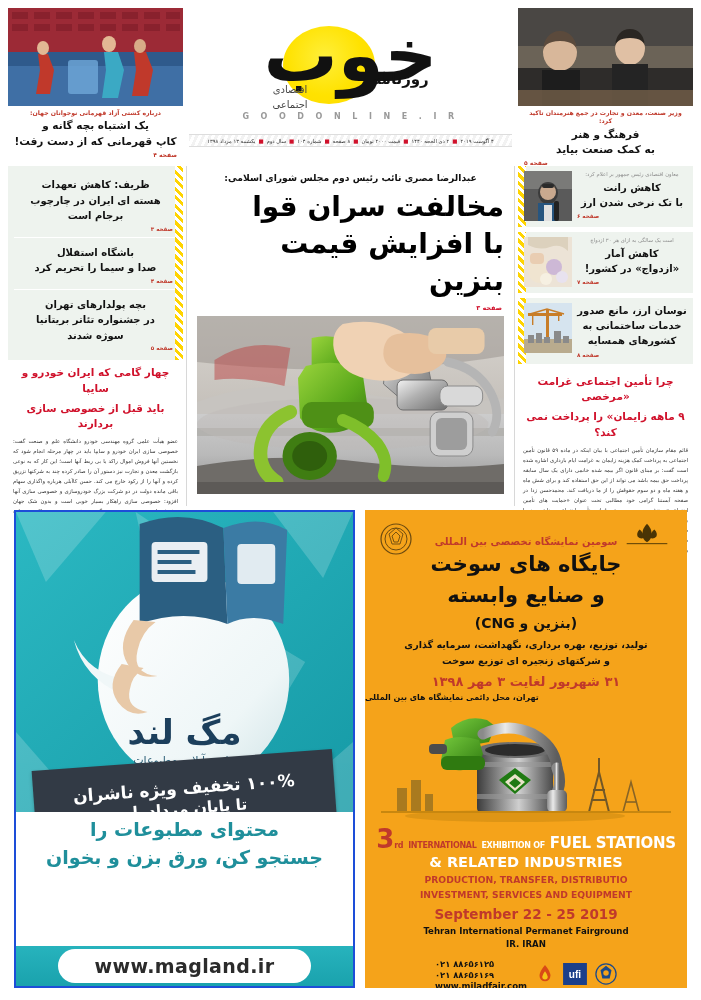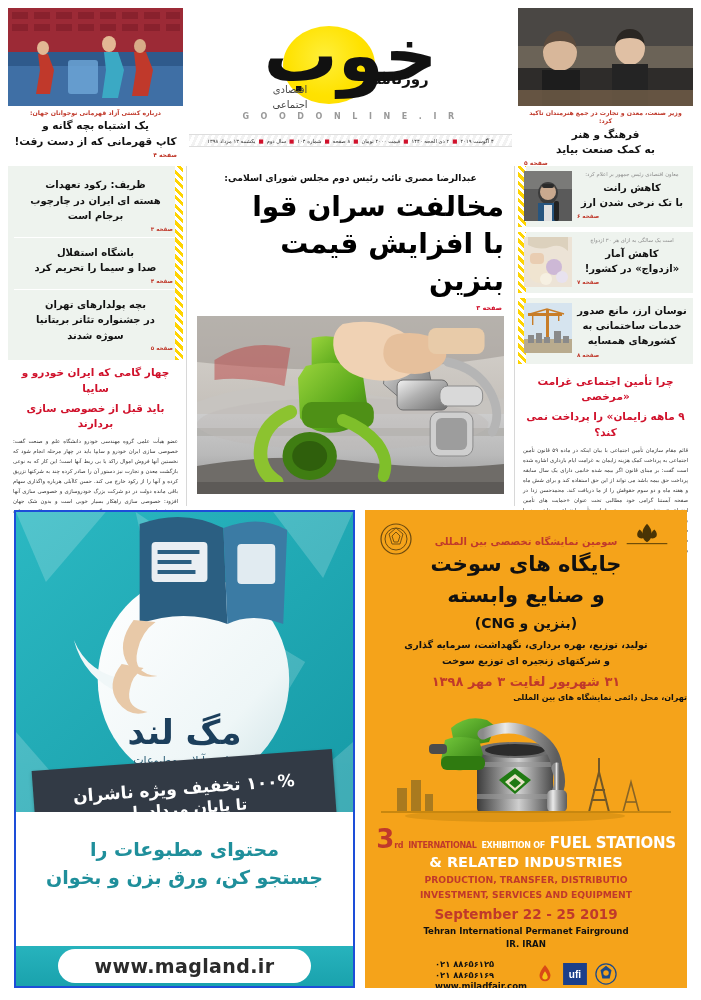--- a/index.html
+++ b/index.html
@@ -449,7 +449,7 @@
         <div class="hatch right"></div>
 
         <div class="stack-item">
-          <div class="stack-title">ظریف: رکود تعهدات</div>
+          <div class="stack-title">ظریف: کاهش تعهدات</div>
           <div class="stack-title">هسته ای ایران در چارچوب</div>
           <div class="stack-title">برجام است</div>
           <div class="stack-page">صفحه ۳</div>

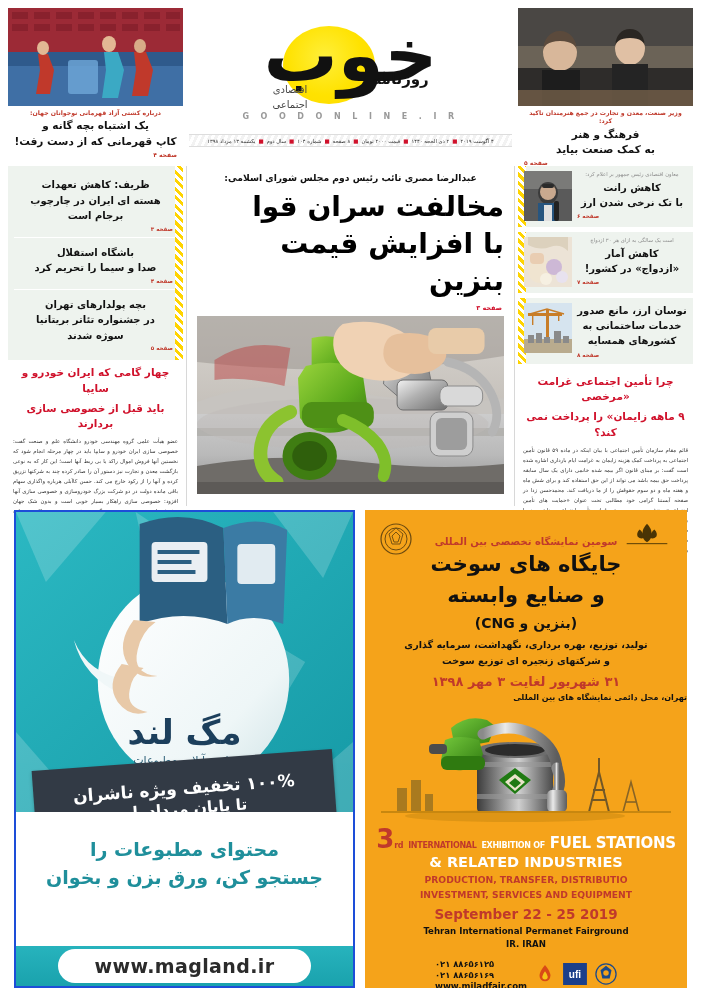--- a/index.html
+++ b/index.html
@@ -151,7 +151,7 @@
   .fa-t2 { text-align:center; color:#111; font-size: 14px; font-weight:bold; padding-top: 5px; direction: rtl; }
   .fa-t3 { text-align:center; color:#111; font-size: 9.6px; font-weight:bold; line-height: 1.65; padding-top: 6px; }
   .fa-date { text-align:center; color:#c0392b; font-size: 13px; font-weight:bold; padding-top: 6px; }
-  .fa-place{ text-align:right; color:#111; font-size: 8px; font-weight:bold; padding-top: 4px; }
+  .fa-place{ text-align:left; color:#111; font-size: 8px; font-weight:bold; padding-top: 4px; }
   .fa-art { position: relative; height: 118px; margin-top: 2px; }
   .fa-en { padding-top: 2px; direction: ltr; }
   .fa-en1 { text-align:center; color:#c0392b; font-size: 15px; font-weight:bold; letter-spacing:-0.3px; }

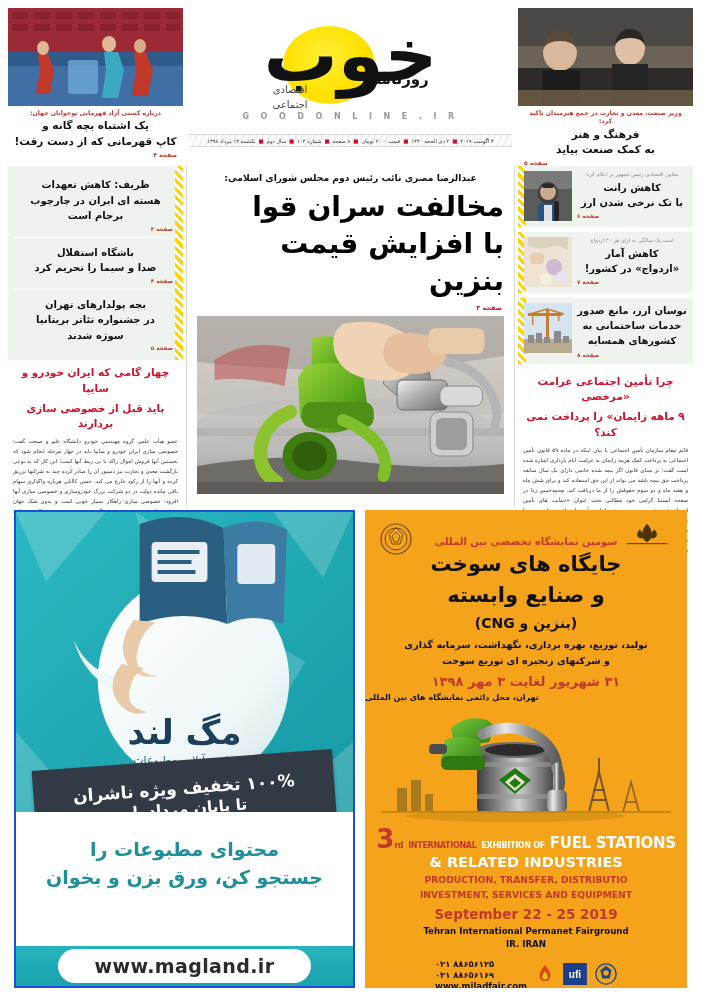--- a/index.html
+++ b/index.html
@@ -179,7 +179,7 @@
   }
   .ma-r1 { font-size: 17px; font-weight:bold; }
   .ma-r2 { font-size: 15.5px; font-weight:bold; }
-  .ma-line1 { text-align:center; font-size: 19px; font-weight:bold; color:#1f8f9b; padding-top: 6px; margin-top: 20px; }
+  .ma-line1 { text-align:center; font-size: 19px; font-weight:bold; color:#1f8f9b; padding-top: 6px; }
   .ma-line2 { text-align:center; font-size: 19px; font-weight:bold; color:#1f8f9b; padding-top: 6px; }
   .ma-urlbar {
     position:absolute; left:0; right:0; bottom:0; height: 40px;

